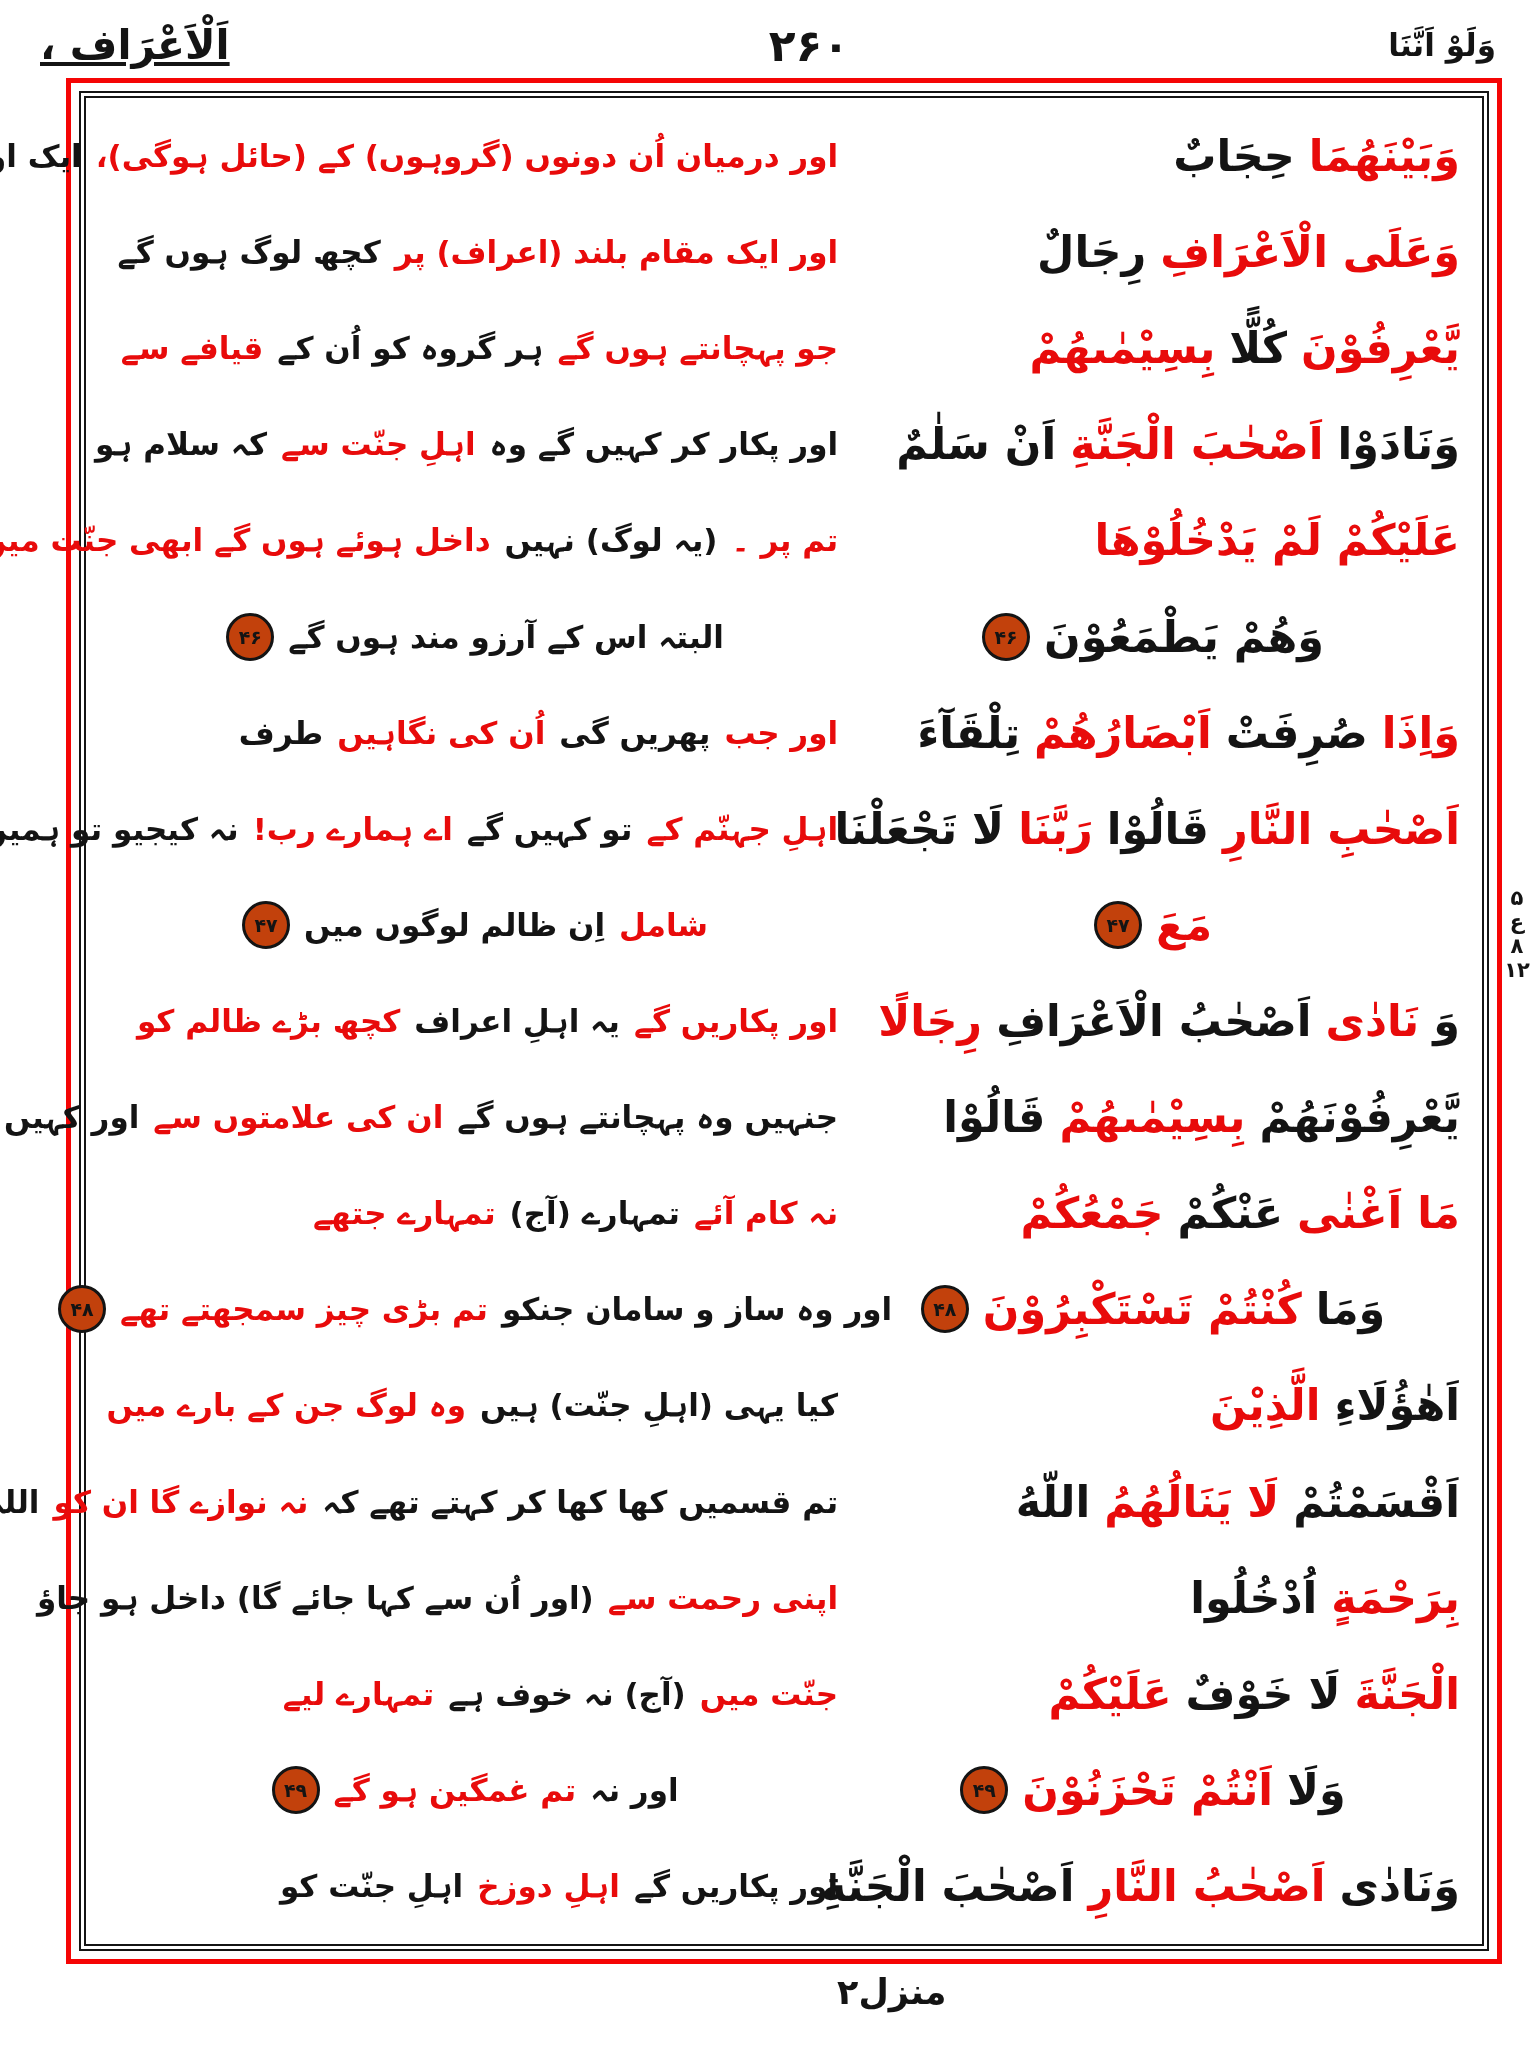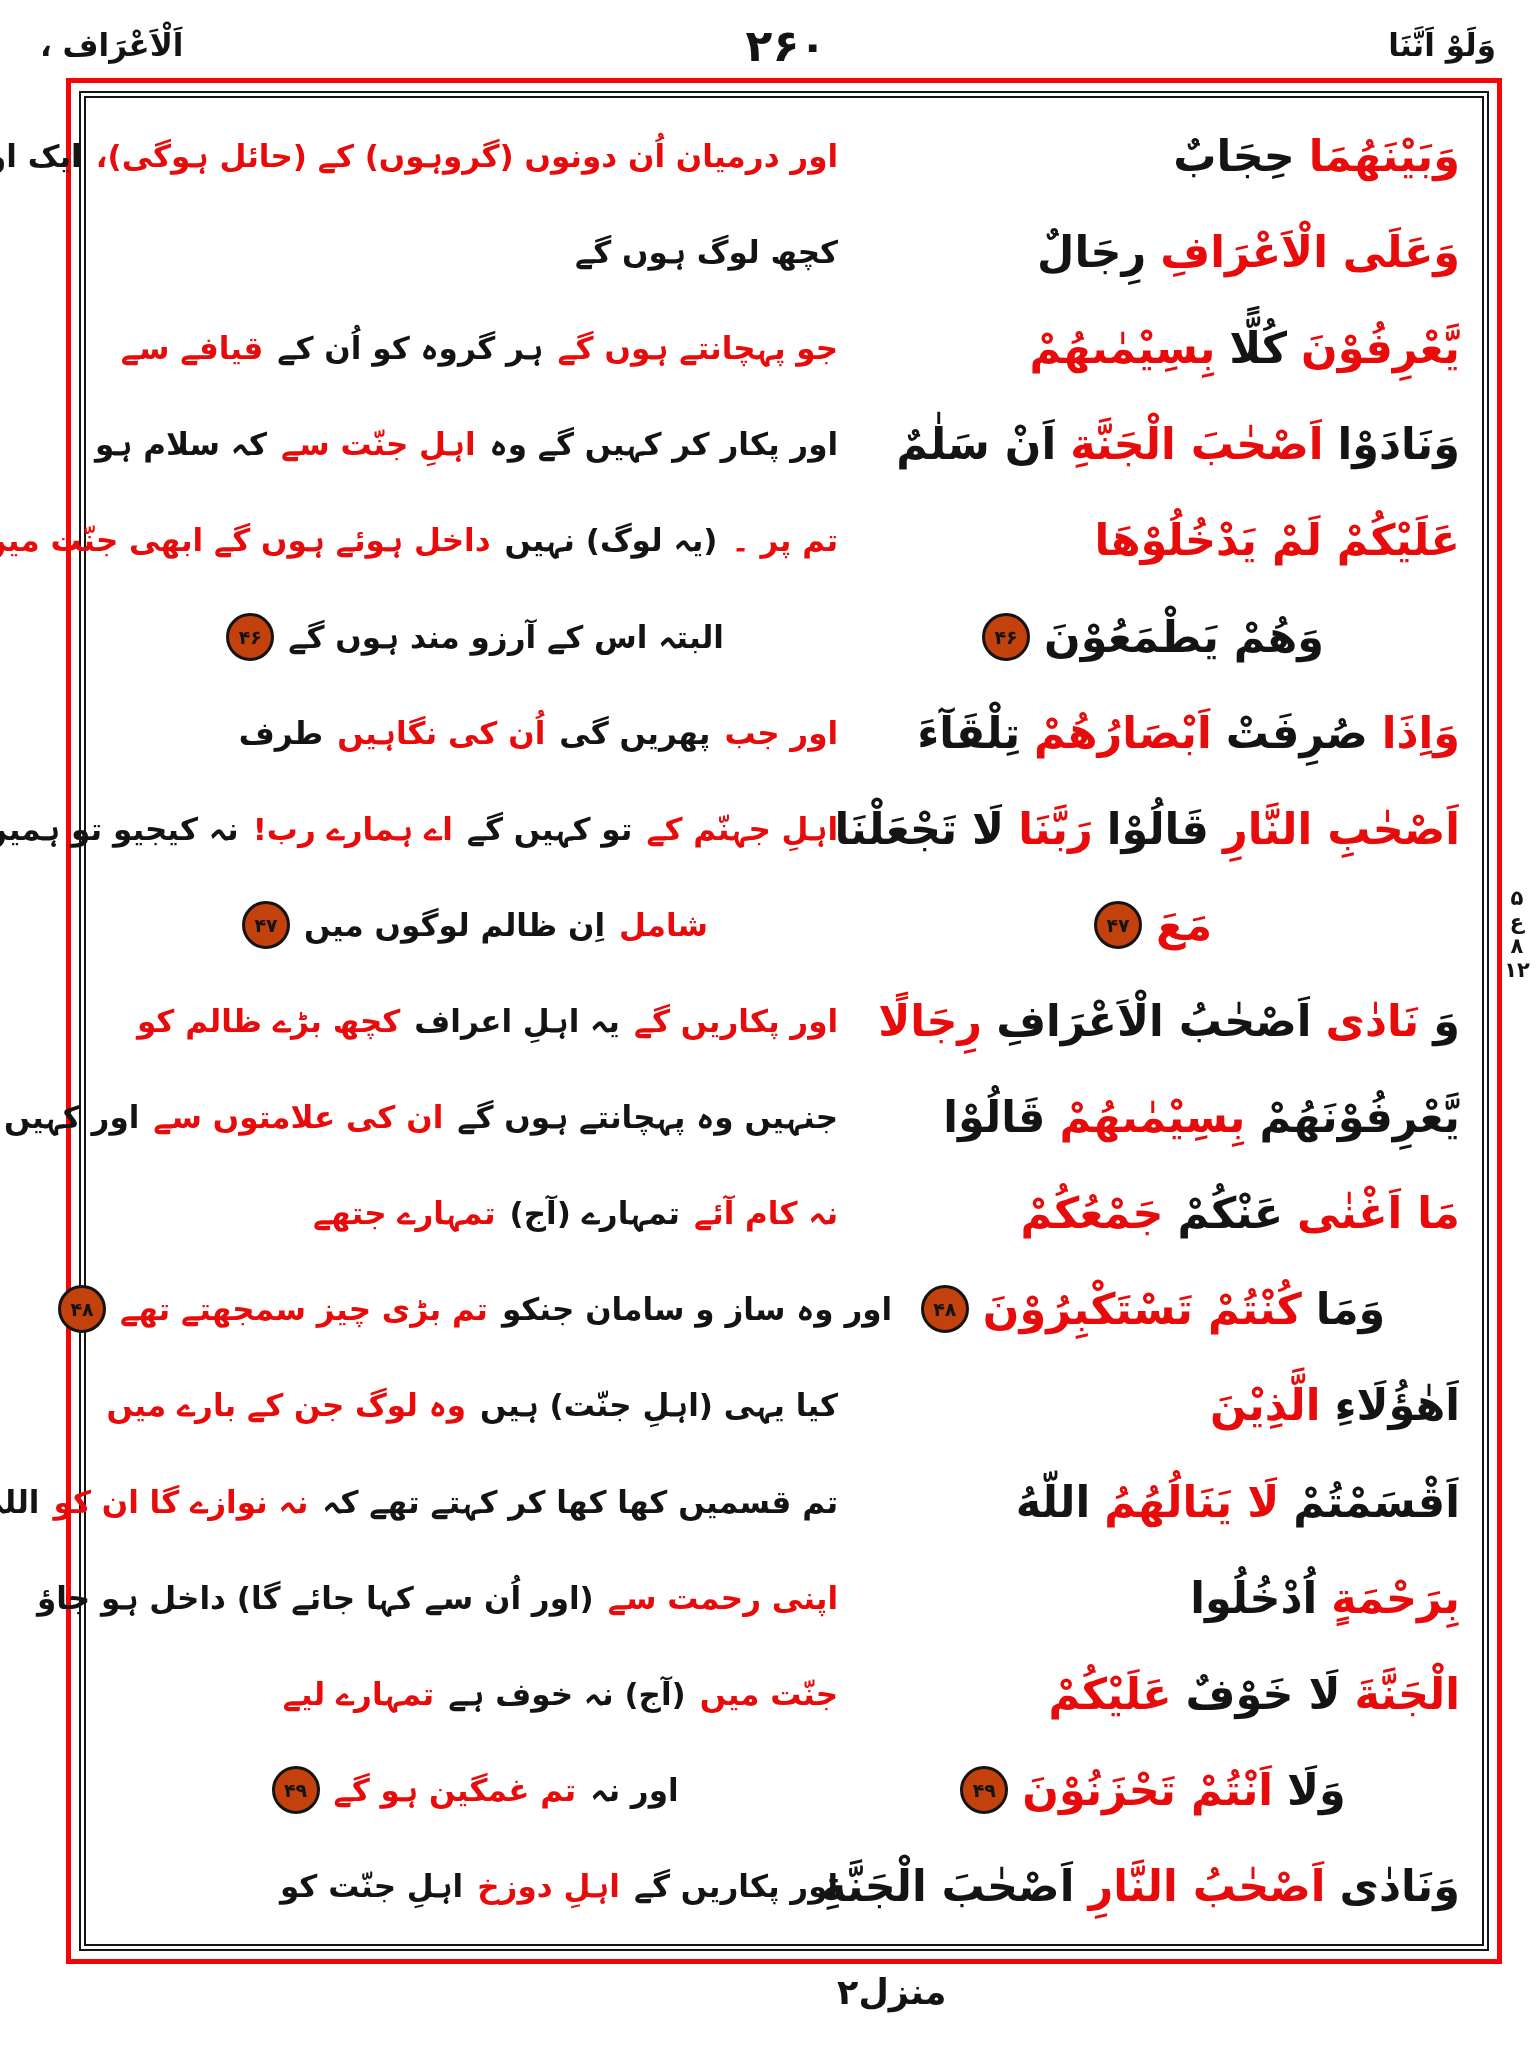--- a/index.html
+++ b/index.html
@@ -19,7 +19,7 @@
   }
   .header .juz{font-size:31px;}
   .header .page-num{font-size:44px;letter-spacing:2px;}
-  .header .surah{font-size:31px;}
+  .header .surah{font-size:41px;text-decoration:underline;}
   .frame{
     position:absolute;top:78px;left:66px;width:1436px;height:1886px;
     border:5px solid var(--border-red);padding:8px;box-sizing:border-box;

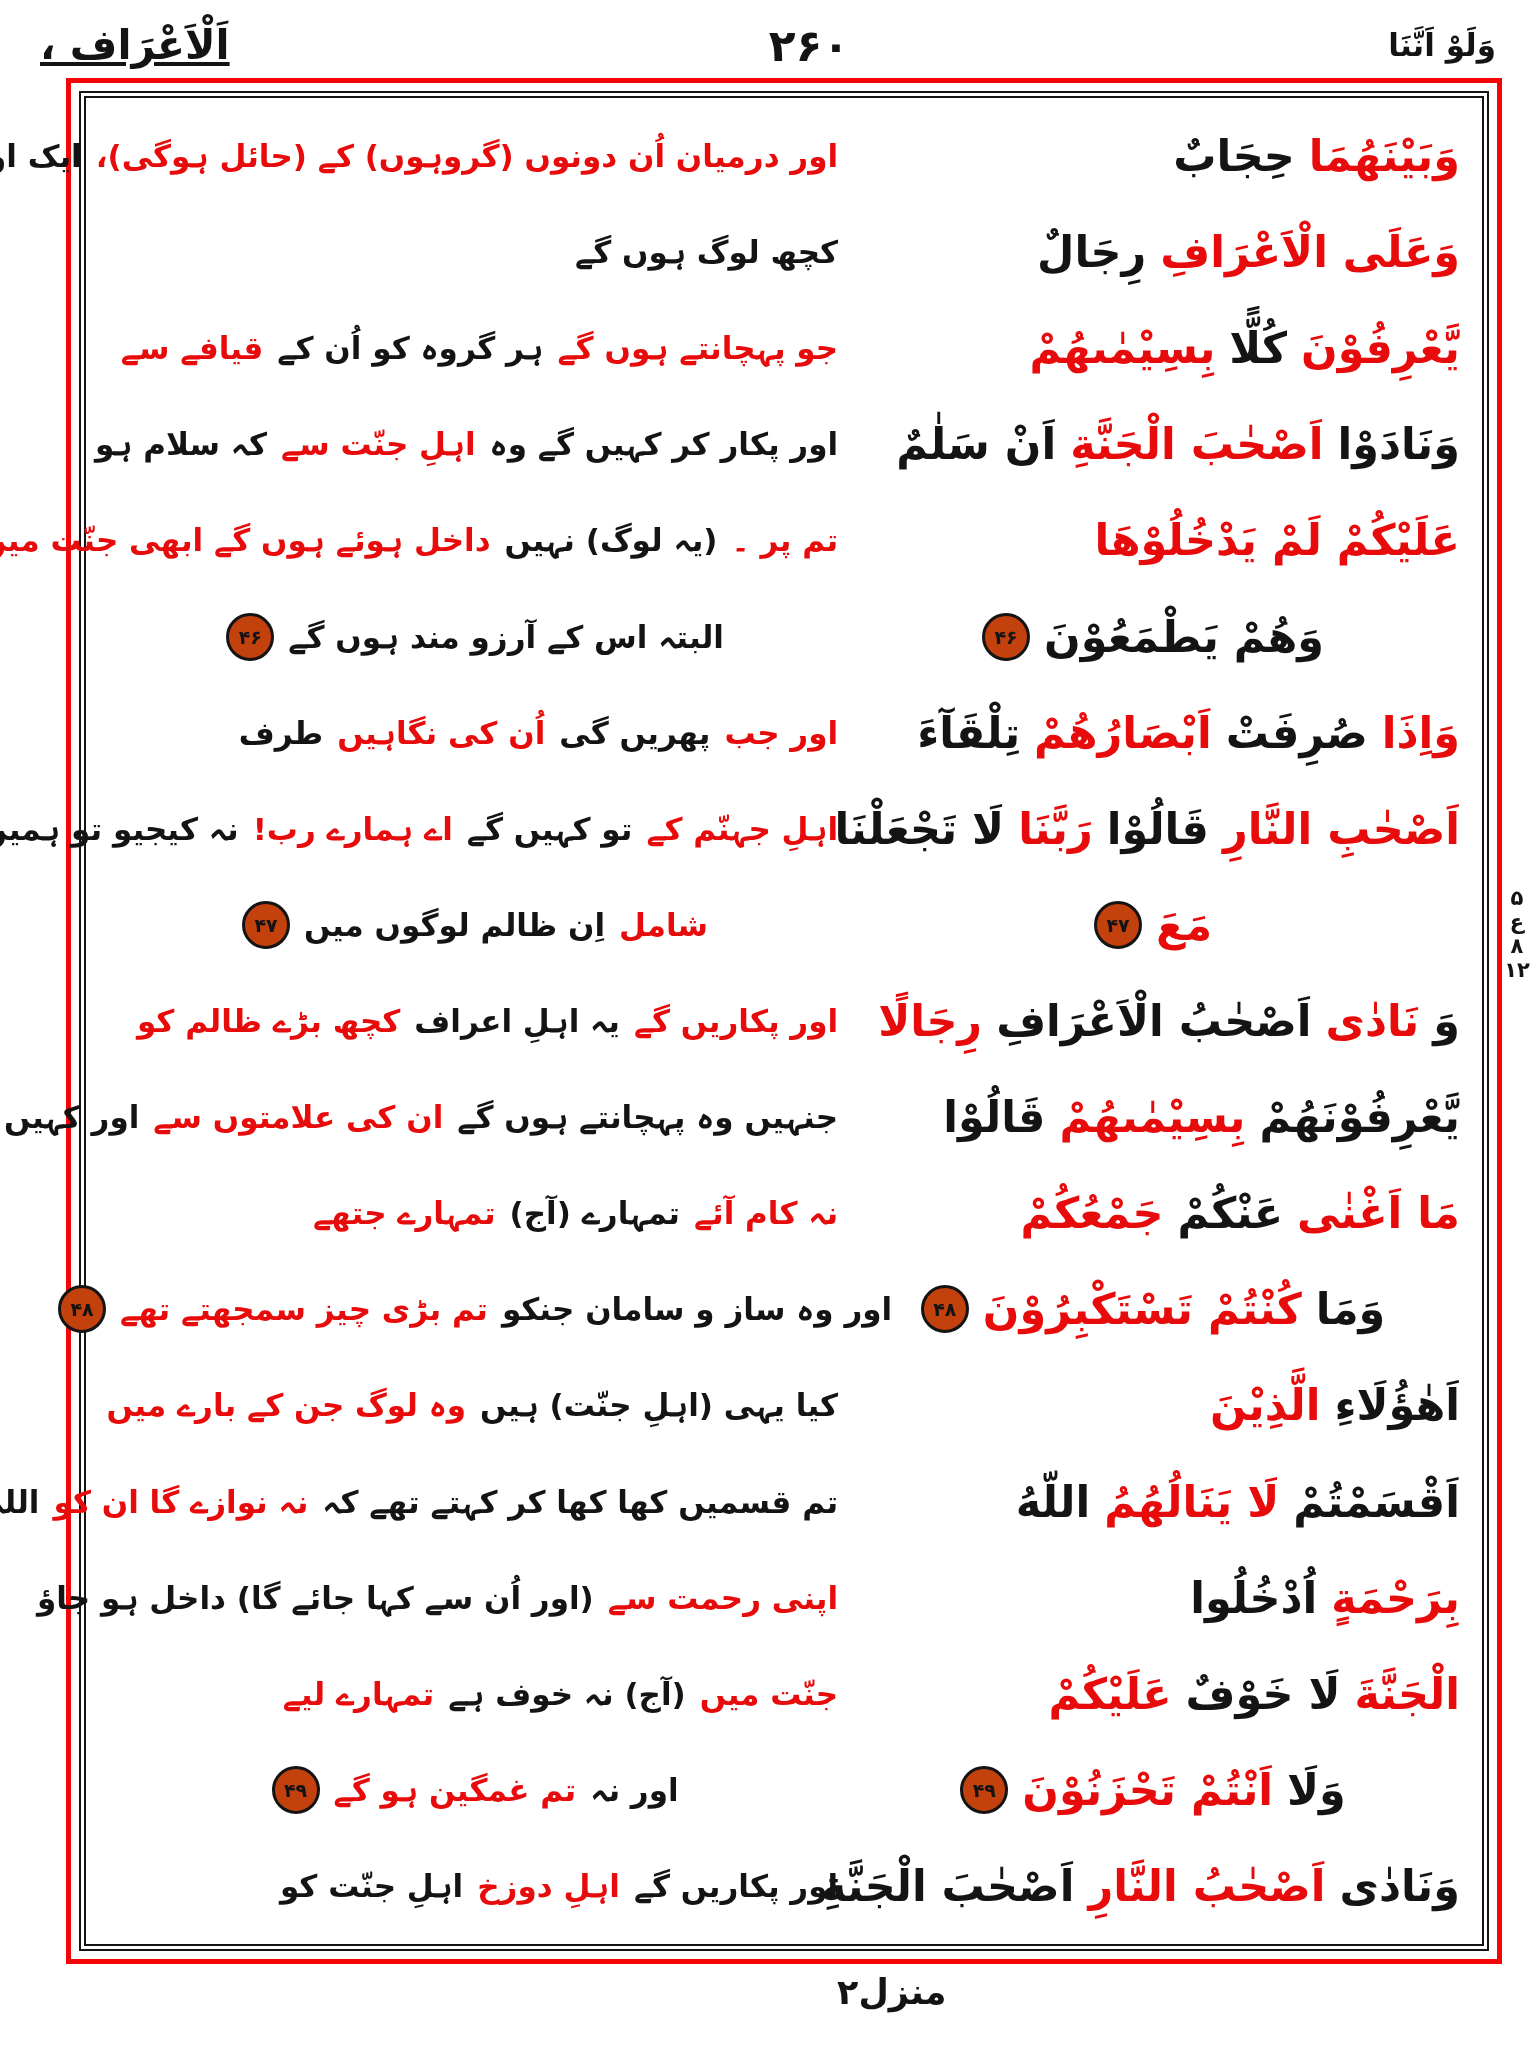--- a/index.html
+++ b/index.html
@@ -167,6 +167,7 @@
             <span class="seg-black">ایک اوٹ</span>
           </div>
           <div class="line">
+            <span class="seg-red">اور ایک مقام بلند (اعراف) پر</span>
             <span class="seg-black">کچھ لوگ ہوں گے</span>
           </div>
           <div class="line">

